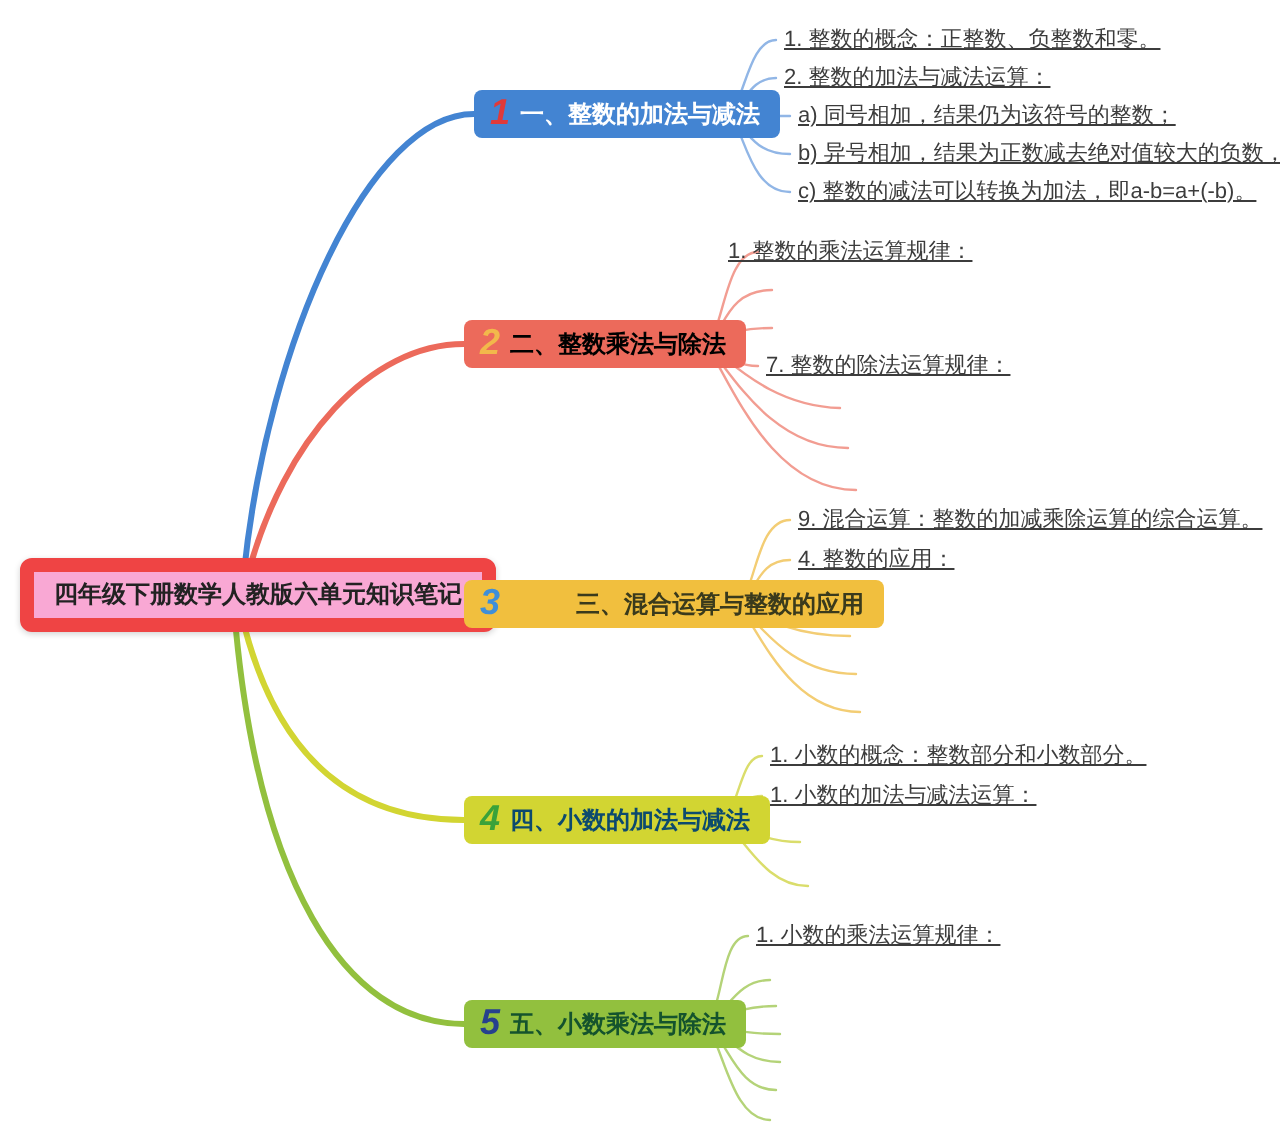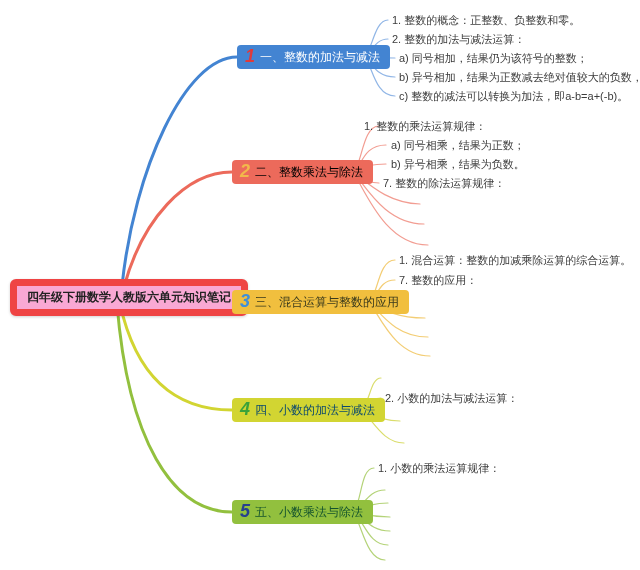--- a/index.html
+++ b/index.html
@@ -22,7 +22,7 @@
   .bnum{font-size:18px;font-weight:bold;font-style:italic;line-height:1;margin-top:-3px;}
   .blabel{font-size:12px;font-weight:normal;line-height:1;}
   .leaf{
-    position:absolute;z-index:2;font-size:11px;color:#3c3c3c;white-space:nowrap;line-height:14px;
+    position:absolute;z-index:2;font-size:11px;color:#3c3c3c;white-space:nowrap;line-height:14px;text-decoration:underline;
   }
 </style>
 </head>

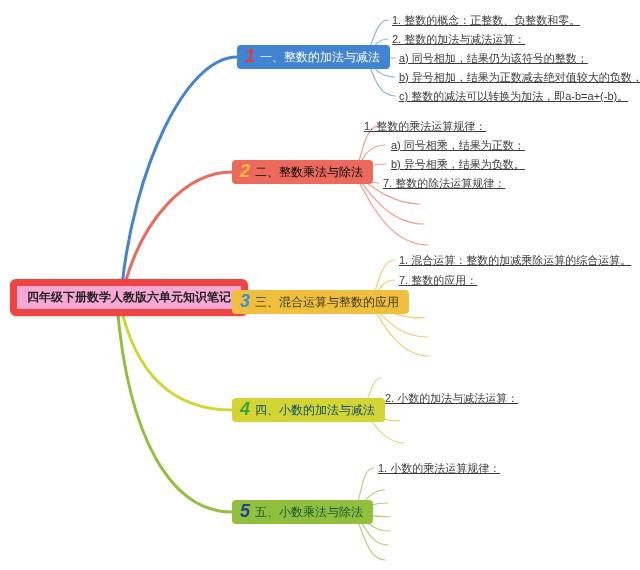--- a/index.html
+++ b/index.html
@@ -20,7 +20,7 @@
     height:24px;padding:0 10px 0 8px;border-radius:4px;gap:5px;white-space:nowrap;
   }
   .bnum{font-size:18px;font-weight:bold;font-style:italic;line-height:1;margin-top:-3px;}
-  .blabel{font-size:12px;font-weight:normal;line-height:1;}
+  .blabel{font-size:12px;font-weight:bold;line-height:1;}
   .leaf{
     position:absolute;z-index:2;font-size:11px;color:#3c3c3c;white-space:nowrap;line-height:14px;text-decoration:underline;
   }

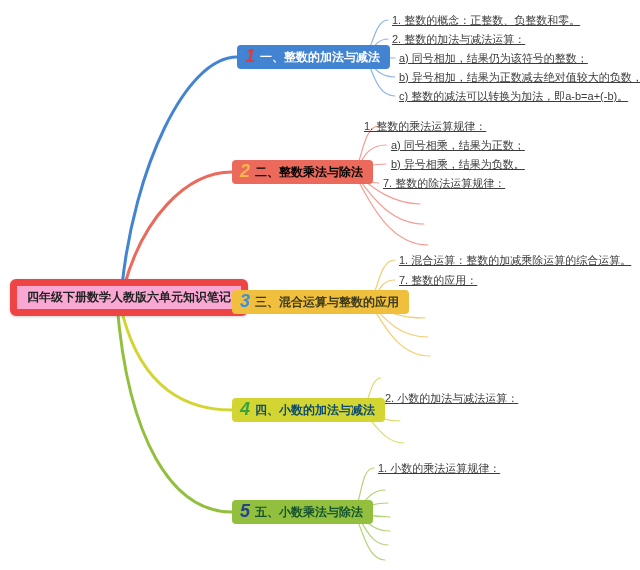--- a/index.html
+++ b/index.html
@@ -113,7 +113,6 @@
   <div class="leaf" style="left:399px;top:89px">c) 整数的减法可以转换为加法，即a-b=a+(-b)。</div>
 
   <div class="leaf" style="left:364px;top:119px">1. 整数的乘法运算规律：</div>
-  <div class="leaf" style="left:391px;top:138px">a) 同号相乘，结果为正数；</div>
   <div class="leaf" style="left:391px;top:157px">b) 异号相乘，结果为负数。</div>
   <div class="leaf" style="left:383px;top:176px">7. 整数的除法运算规律：</div>
 

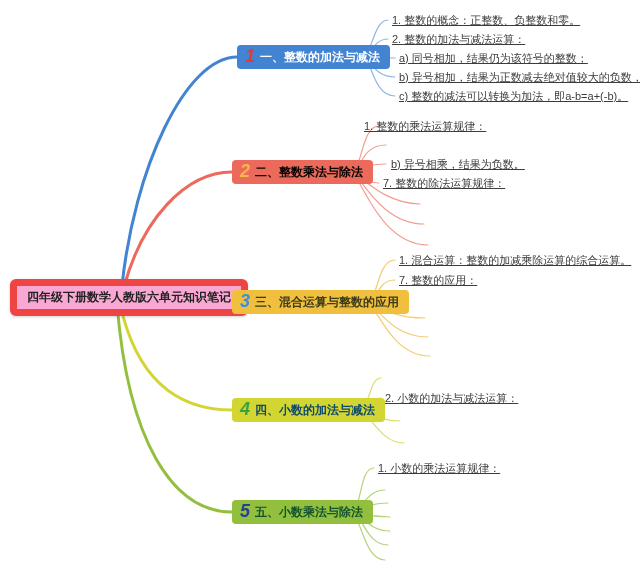--- a/index.html
+++ b/index.html
@@ -113,7 +113,6 @@
   <div class="leaf" style="left:399px;top:89px">c) 整数的减法可以转换为加法，即a-b=a+(-b)。</div>
 
   <div class="leaf" style="left:364px;top:119px">1. 整数的乘法运算规律：</div>
-  <div class="leaf" style="left:391px;top:157px">b) 异号相乘，结果为负数。</div>
   <div class="leaf" style="left:383px;top:176px">7. 整数的除法运算规律：</div>
 
   <div class="leaf" style="left:399px;top:253px">1. 混合运算：整数的加减乘除运算的综合运算。</div>

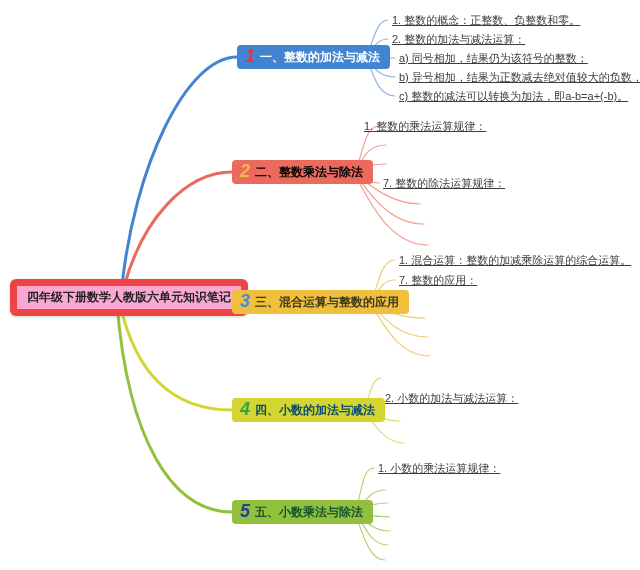--- a/index.html
+++ b/index.html
@@ -115,7 +115,7 @@
   <div class="leaf" style="left:364px;top:119px">1. 整数的乘法运算规律：</div>
   <div class="leaf" style="left:383px;top:176px">7. 整数的除法运算规律：</div>
 
-  <div class="leaf" style="left:399px;top:253px">1. 混合运算：整数的加减乘除运算的综合运算。</div>
+  <div class="leaf" style="left:399px;top:253px">9. 混合运算：整数的加减乘除运算的综合运算。</div>
   <div class="leaf" style="left:399px;top:273px">7. 整数的应用：</div>
 
   <div class="leaf" style="left:385px;top:391px">2. 小数的加法与减法运算：</div>

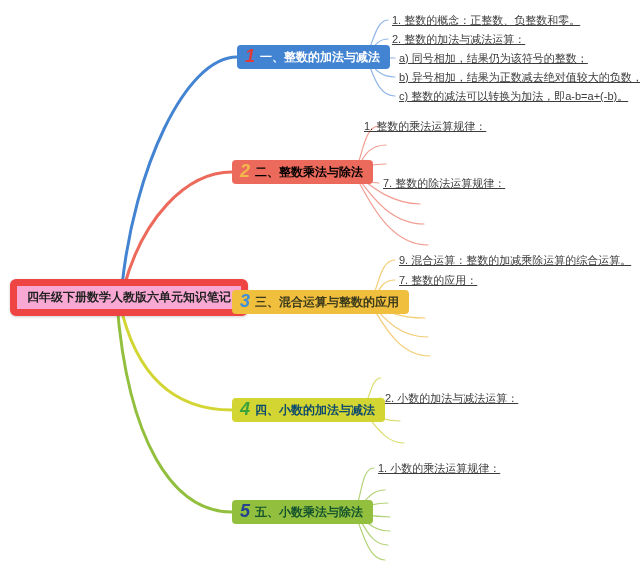--- a/index.html
+++ b/index.html
@@ -116,7 +116,7 @@
   <div class="leaf" style="left:383px;top:176px">7. 整数的除法运算规律：</div>
 
   <div class="leaf" style="left:399px;top:253px">9. 混合运算：整数的加减乘除运算的综合运算。</div>
-  <div class="leaf" style="left:399px;top:273px">7. 整数的应用：</div>
+  <div class="leaf" style="left:399px;top:273px">4. 整数的应用：</div>
 
   <div class="leaf" style="left:385px;top:391px">2. 小数的加法与减法运算：</div>
 

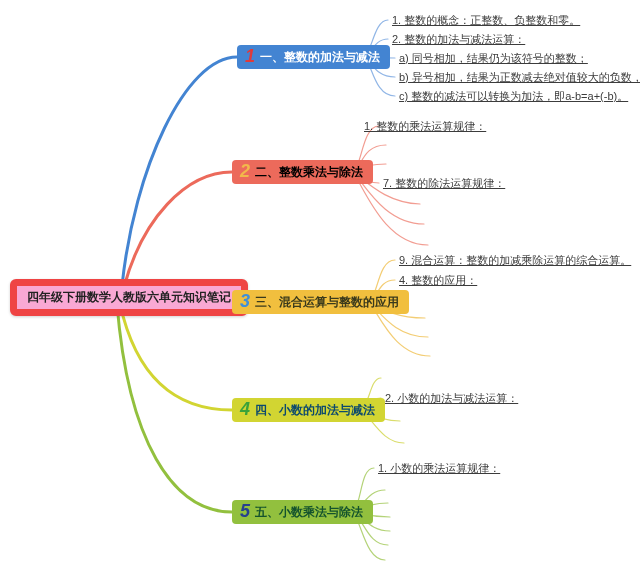--- a/index.html
+++ b/index.html
@@ -95,7 +95,7 @@
   </div>
   <div class="bnode" style="left: 232px; top: 290px; background: rgb(241, 191, 62);">
     <span class="bnum" style="color: rgb(63, 143, 216);">3</span>
-    <span class="blabel" style="color: rgb(58, 58, 28);">三、混合运算与整数的应用</span>
+    <span class="blabel" style="color: rgb(58, 58, 28); margin-left: 33px;">三、混合运算与整数的应用</span>
   </div>
   <div class="bnode" style="left: 232px; top: 398px; background: rgb(210, 213, 50);">
     <span class="bnum" style="color: rgb(58, 162, 58);">4</span>

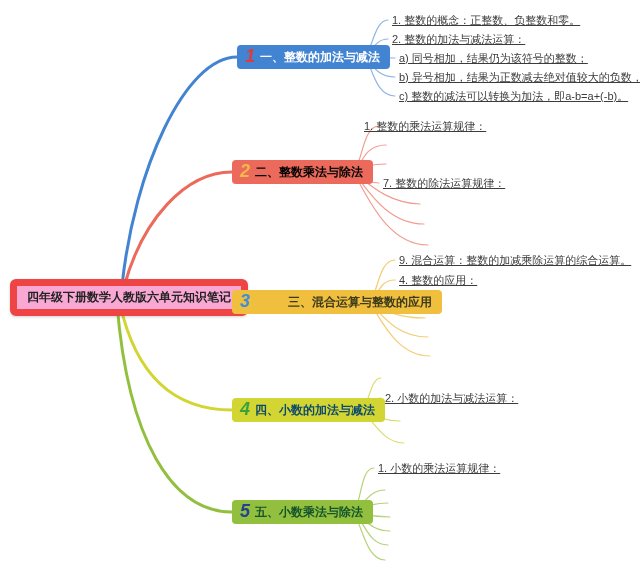--- a/index.html
+++ b/index.html
@@ -118,6 +118,7 @@
   <div class="leaf" style="left:399px;top:253px">9. 混合运算：整数的加减乘除运算的综合运算。</div>
   <div class="leaf" style="left:399px;top:273px">4. 整数的应用：</div>
 
+  <div class="leaf" style="left:385px;top:371px">1. 小数的概念：整数部分和小数部分。</div>
   <div class="leaf" style="left:385px;top:391px">2. 小数的加法与减法运算：</div>
 
   <div class="leaf" style="left:378px;top:461px">1. 小数的乘法运算规律：</div>

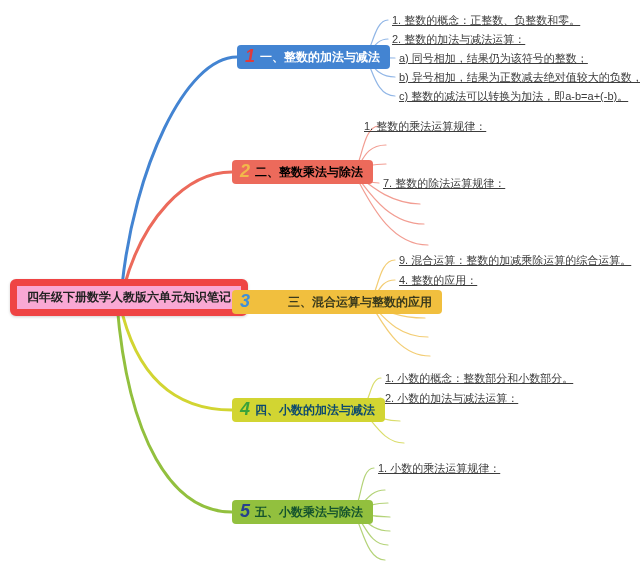--- a/index.html
+++ b/index.html
@@ -119,7 +119,7 @@
   <div class="leaf" style="left:399px;top:273px">4. 整数的应用：</div>
 
   <div class="leaf" style="left:385px;top:371px">1. 小数的概念：整数部分和小数部分。</div>
-  <div class="leaf" style="left:385px;top:391px">2. 小数的加法与减法运算：</div>
+  <div class="leaf" style="left:385px;top:391px">1. 小数的加法与减法运算：</div>
 
   <div class="leaf" style="left:378px;top:461px">1. 小数的乘法运算规律：</div>
 

